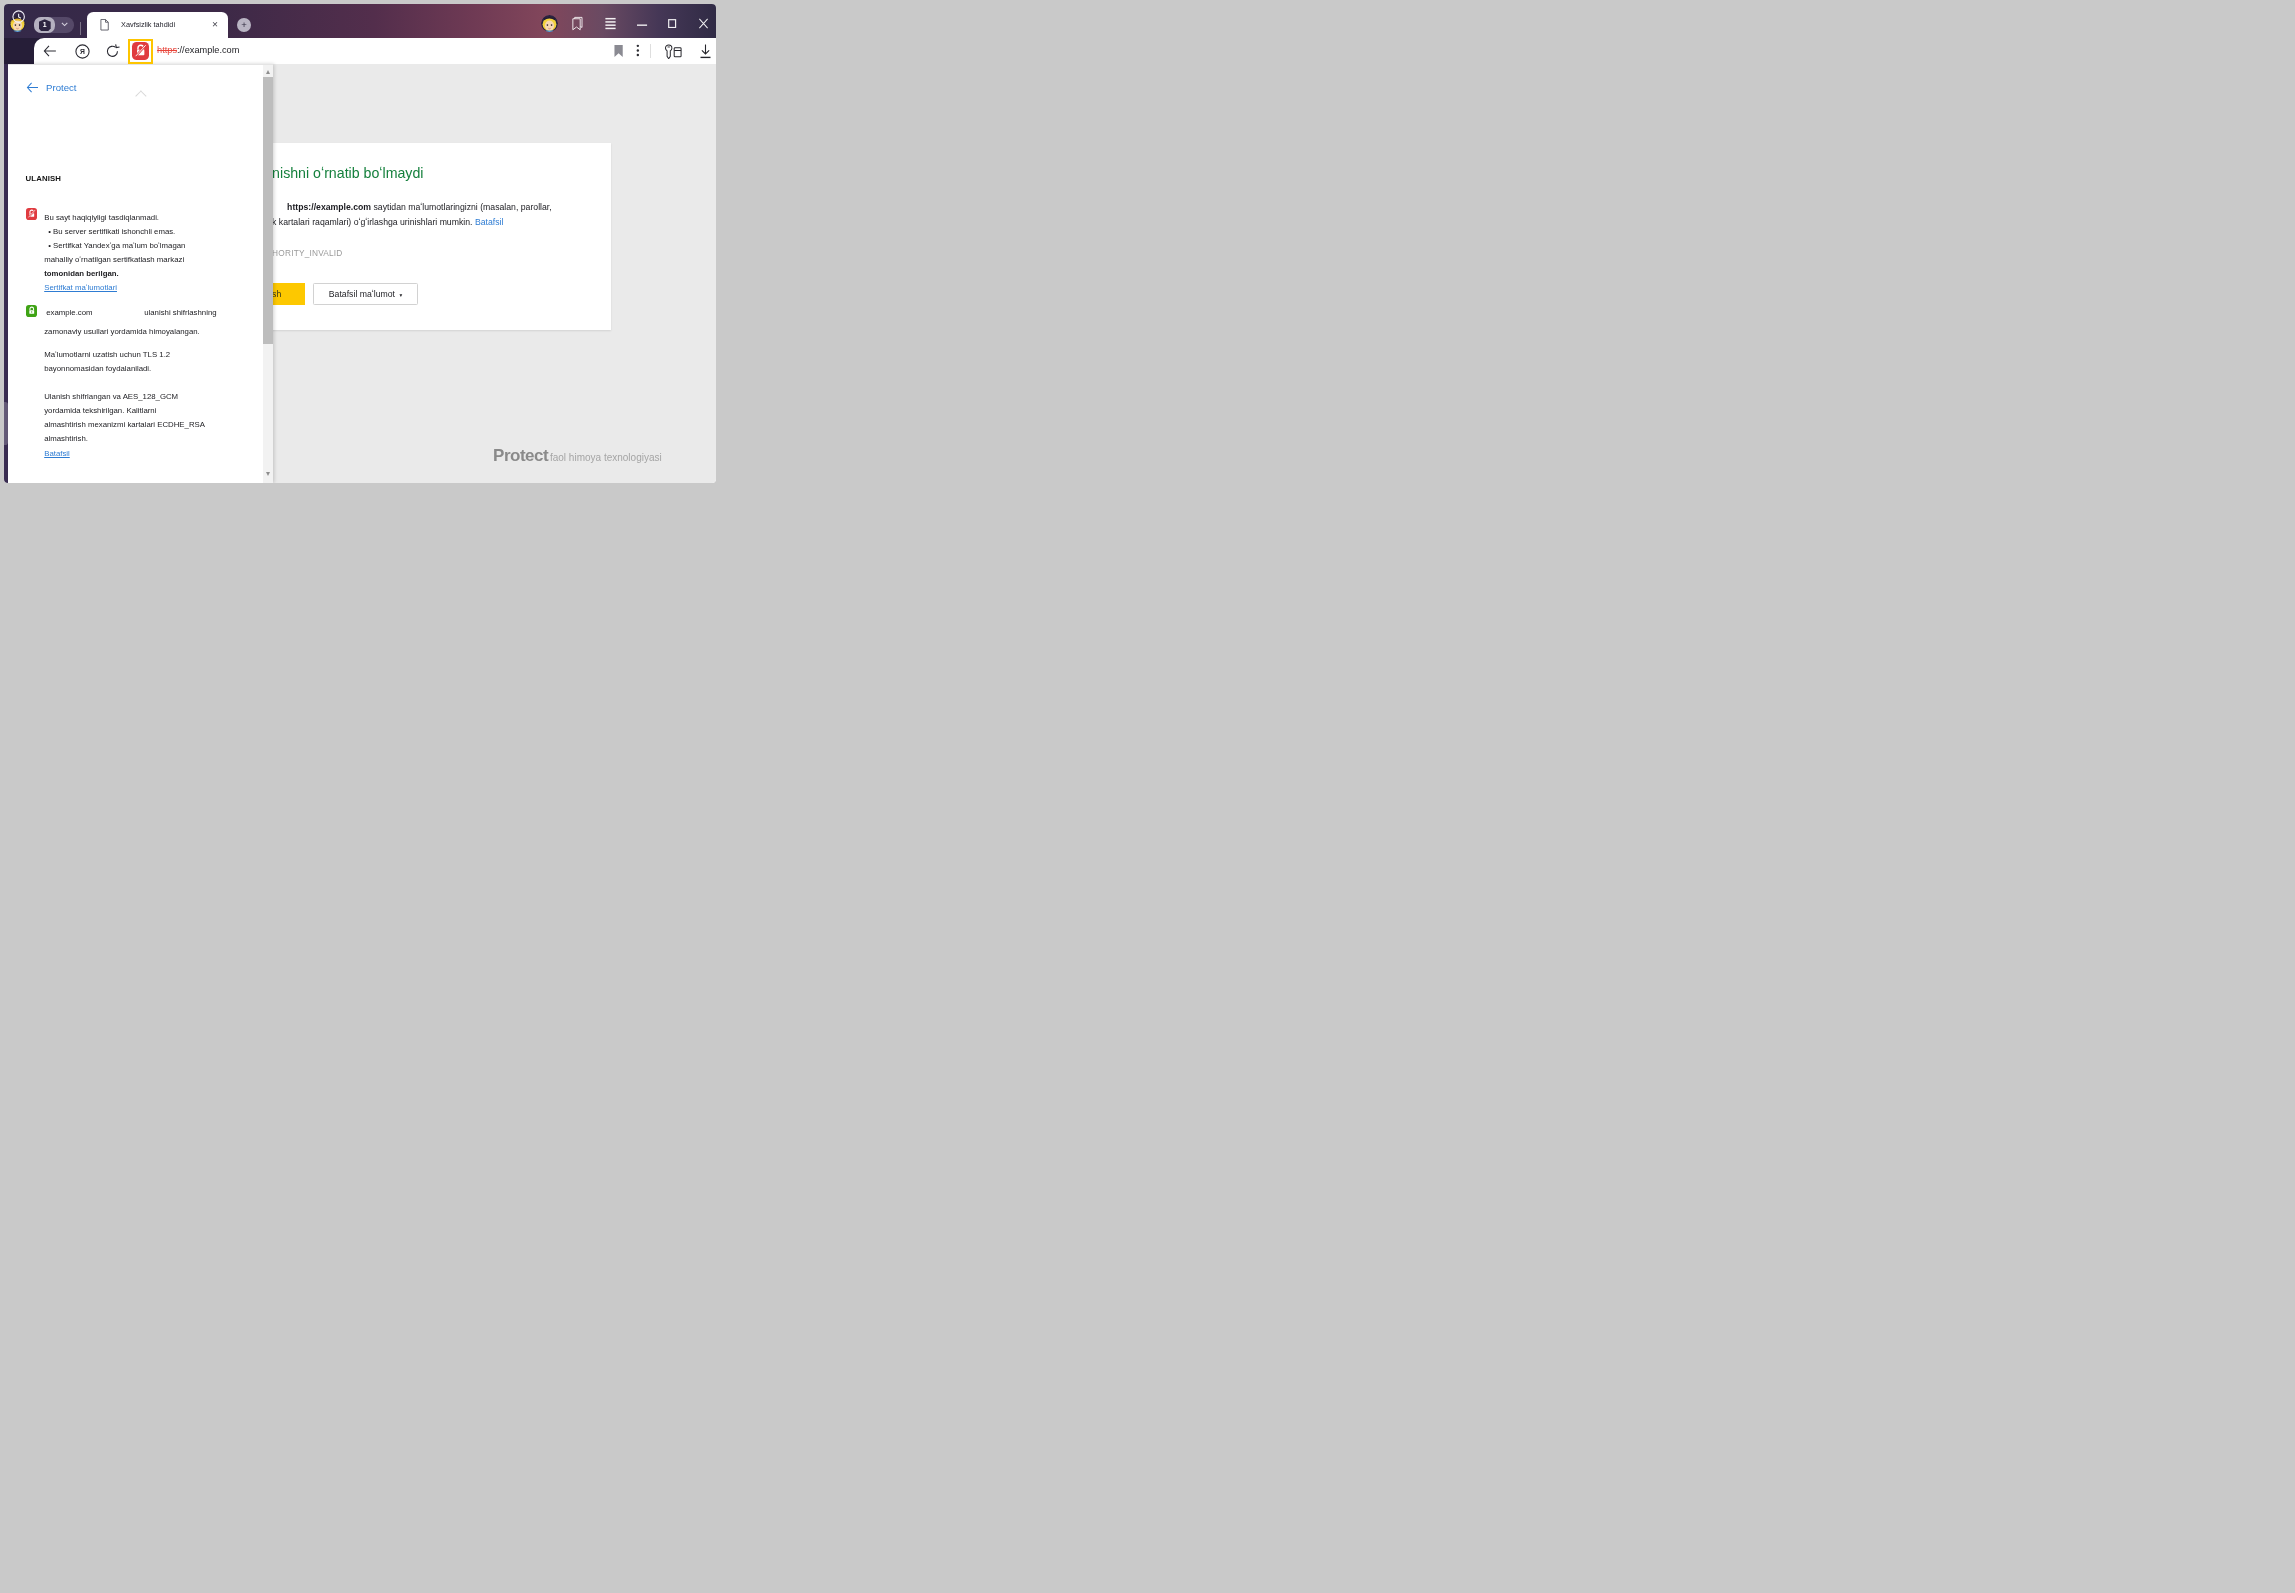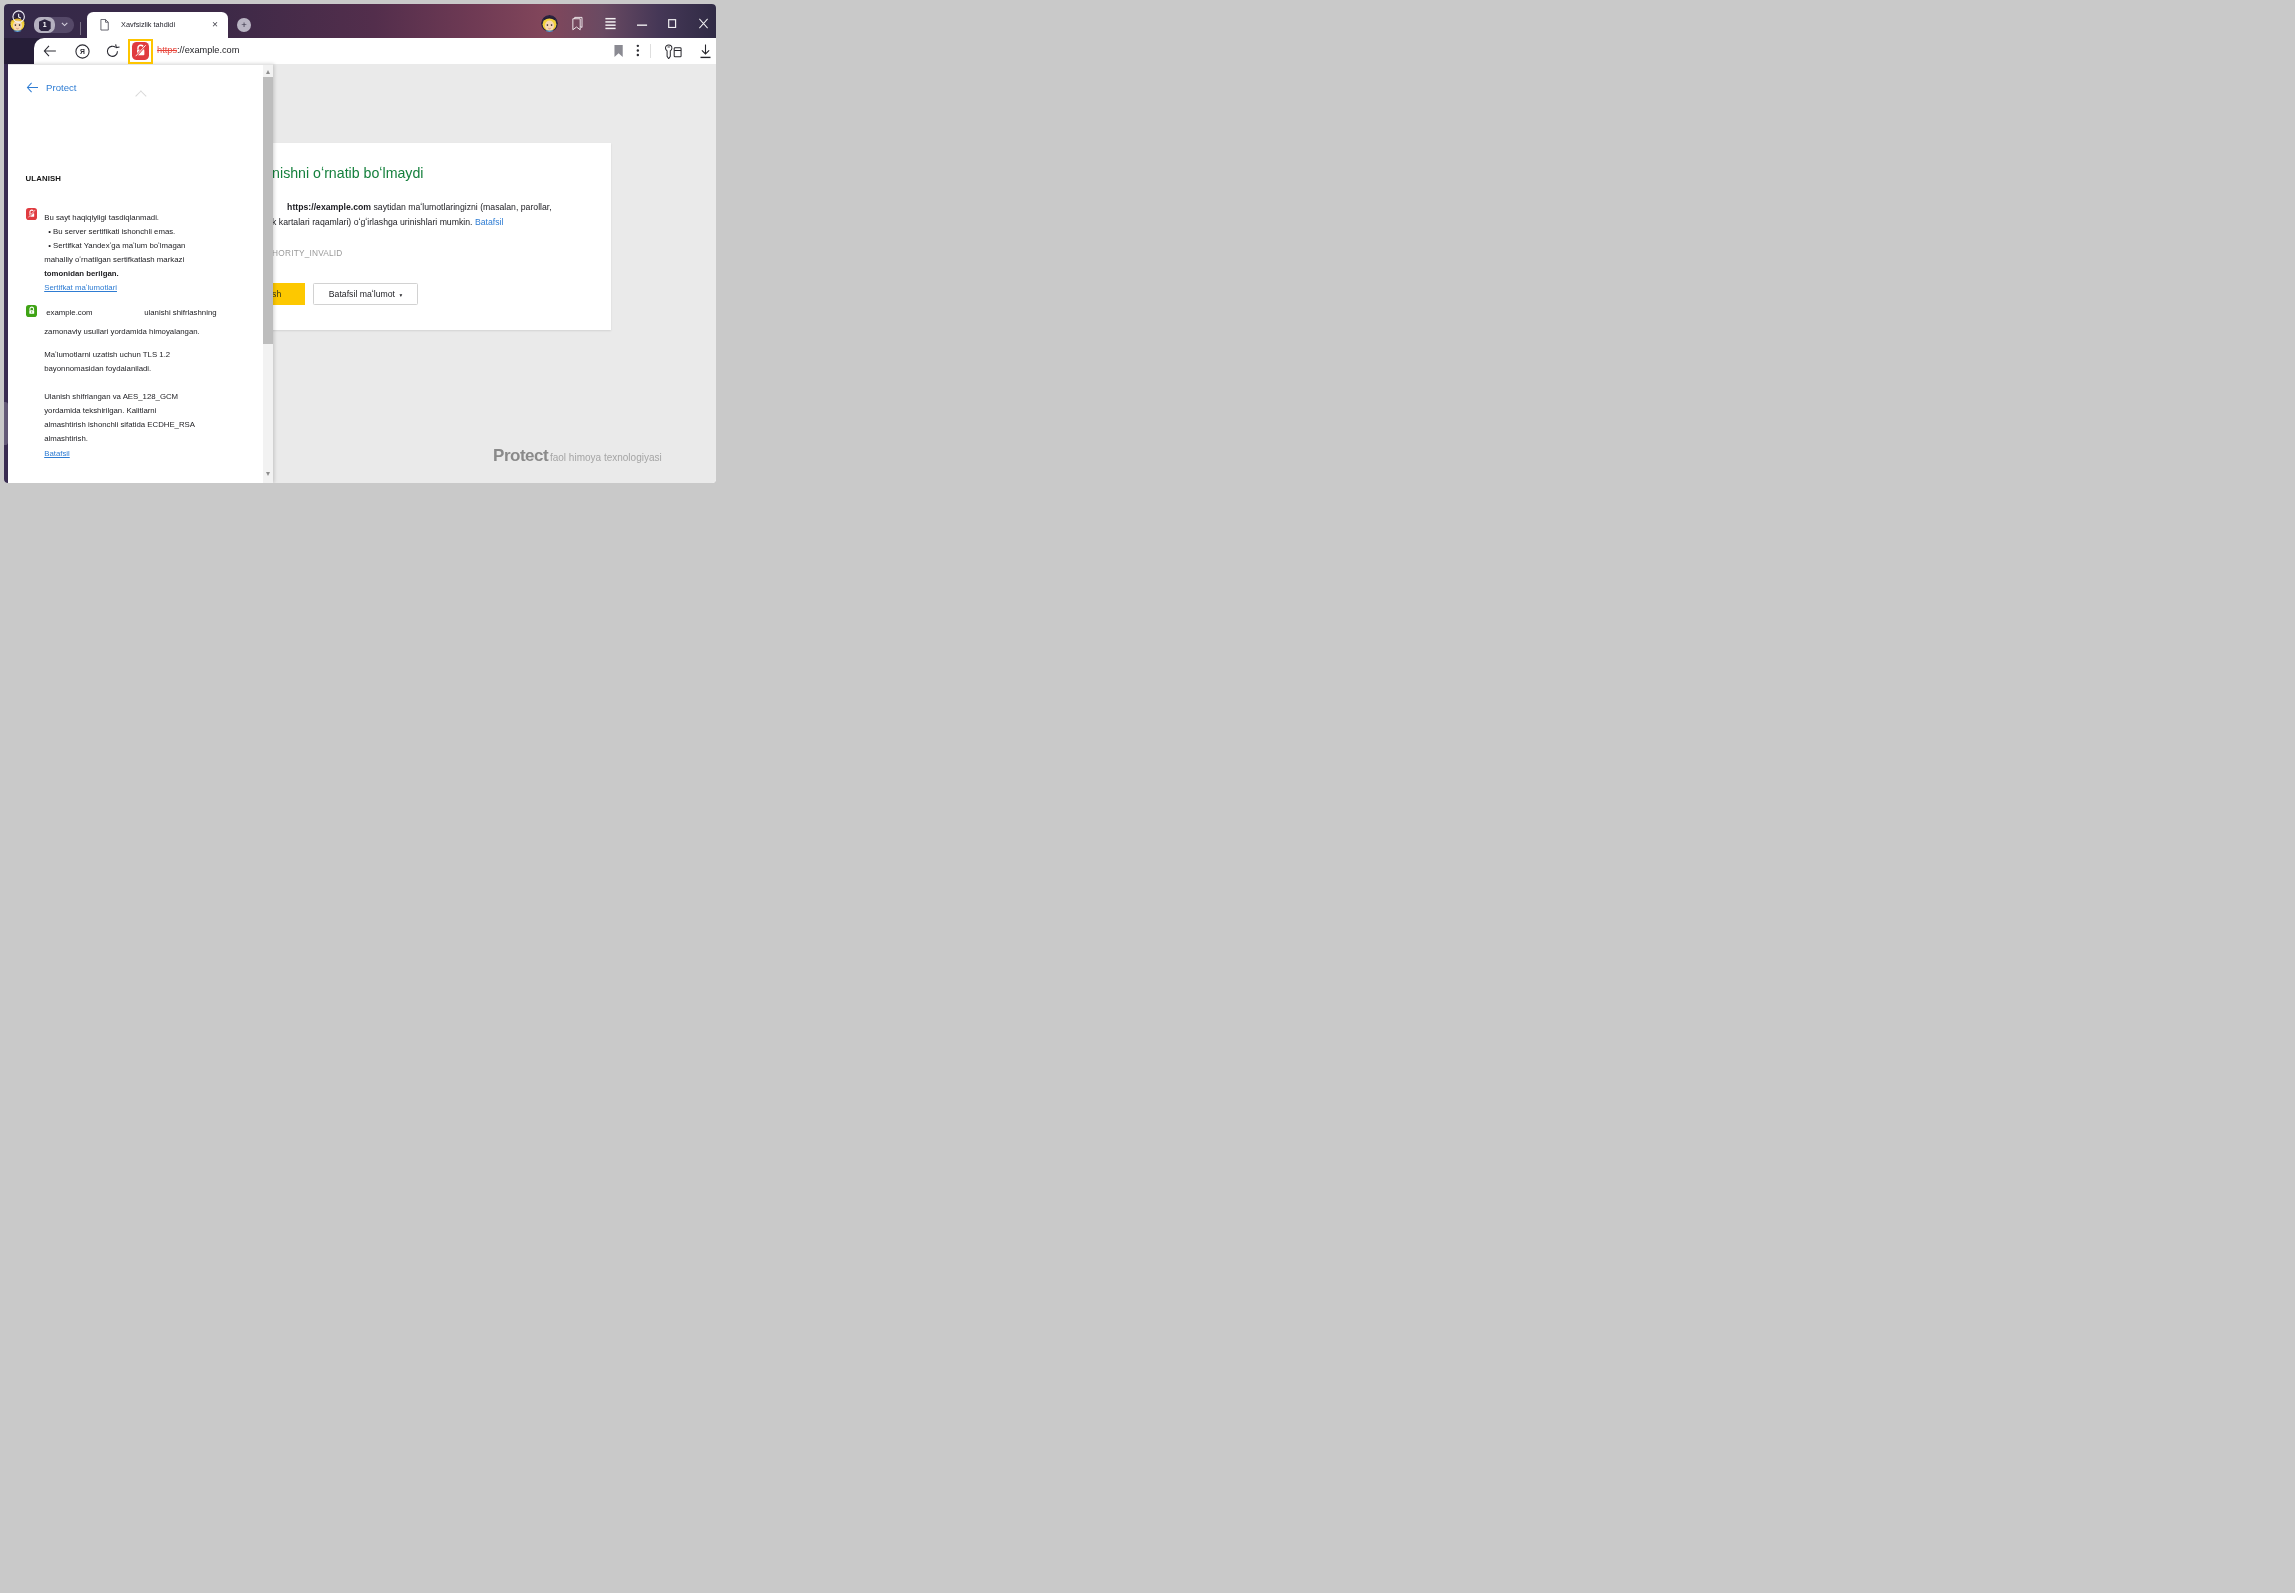--- a/index.html
+++ b/index.html
@@ -316,7 +316,7 @@
 
       <div class="abs ptext" style="left:36px; top:325px;">Ulanish shifrlangan va AES_128_GCM</div>
       <div class="abs ptext" style="left:36px; top:339px;">yordamida tekshirilgan. Kalitlarni</div>
-      <div class="abs ptext" style="left:36px; top:353px;">almashtirish ishonchli sifatida ECDHE_RSA</div>
+      <div class="abs ptext" style="left:36px; top:353px;">almashtirish mexanizmi kartalari ECDHE_RSA</div>
       <div class="abs ptext" style="left:36px; top:367px;">almashtirish.</div>
       <a class="abs plink" style="left:36px; top:384px;">Batafsil</a>
 

